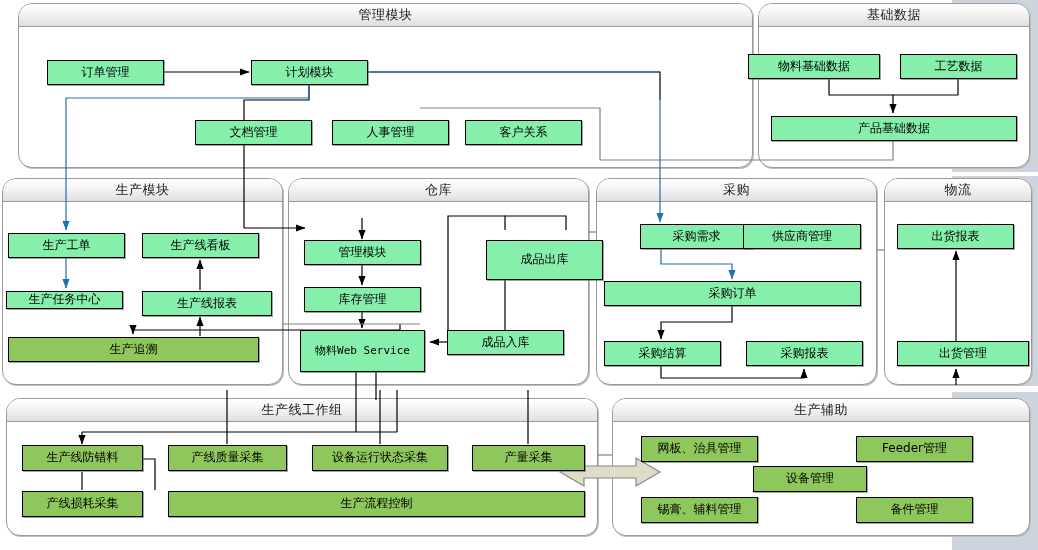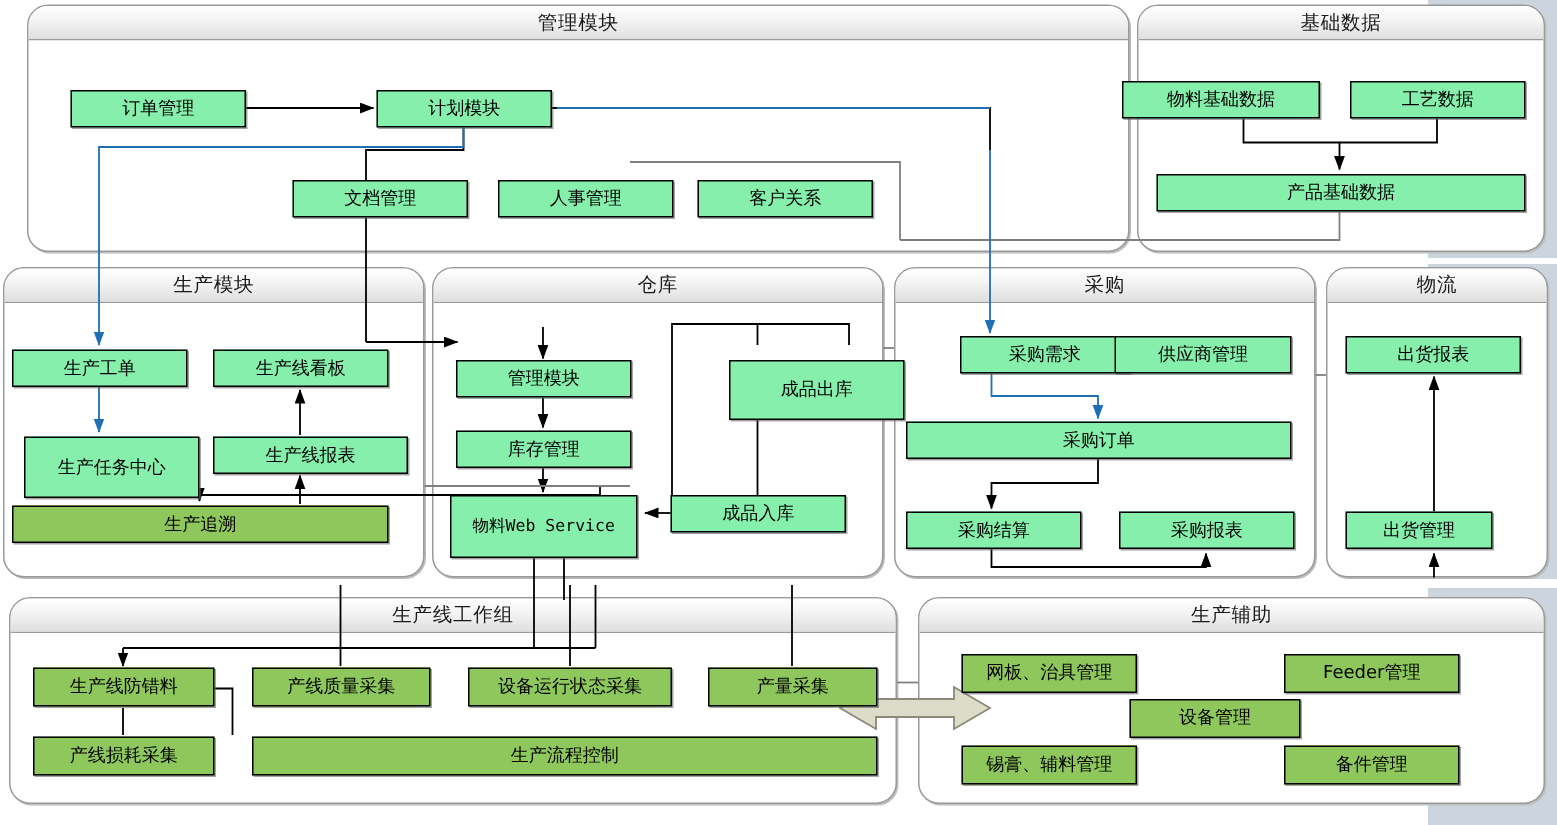--- a/index.html
+++ b/index.html
@@ -196,7 +196,7 @@
 
   <div class="node yellow" style="left:8px;top:233px;width:117px;height:25px;">生产工单</div>
   <div class="node yellow" style="left:142px;top:233px;width:117px;height:25px;">生产线看板</div>
-  <div class="node yellow" style="left:16px;top:291px;width:117px;height:41px;">生产任务中心</div>
+  <div class="node yellow" style="left:6px;top:291px;width:117px;height:18px;">生产任务中心</div>
   <div class="node yellow" style="left:142px;top:291px;width:130px;height:25px;">生产线报表</div>
   <div class="node green" style="left:8px;top:337px;width:251px;height:25px;">生产追溯</div>
 

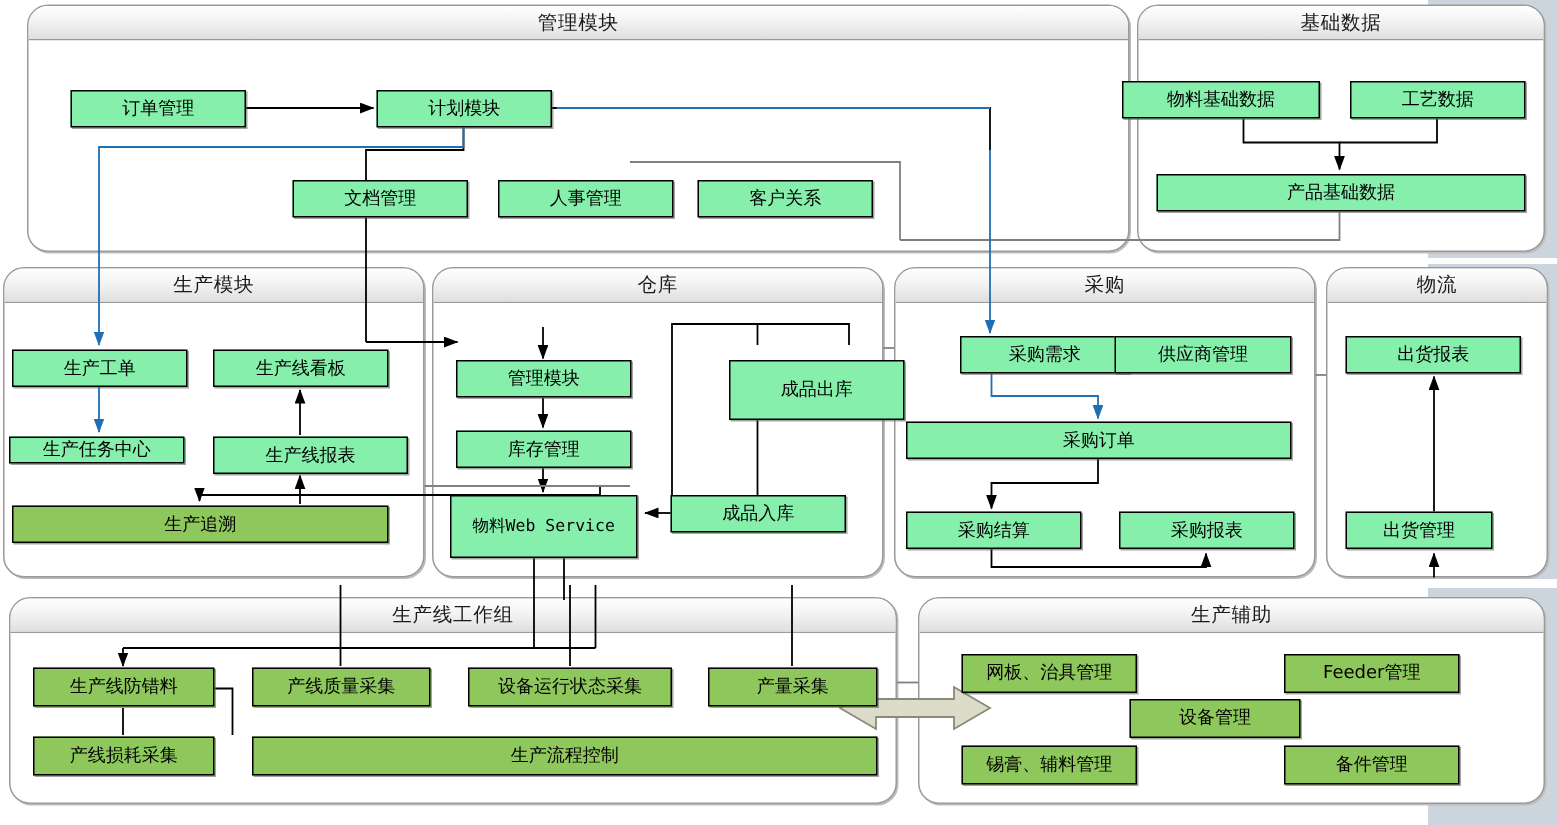--- a/index.html
+++ b/index.html
@@ -213,7 +213,7 @@
   <div class="node yellow" style="left:604px;top:341px;width:117px;height:25px;">采购结算</div>
 
   <div class="node yellow" style="left:897px;top:224px;width:117px;height:25px;">出货报表</div>
-  <div class="node yellow" style="left:897px;top:341px;width:98px;height:25px;">出货管理</div>
+  <div class="node yellow" style="left:897px;top:341px;width:132px;height:25px;">出货管理</div>
 
   <div class="node green" style="left:22px;top:445px;width:121px;height:26px;">生产线防错料</div>
   <div class="node green" style="left:168px;top:445px;width:119px;height:26px;">产线质量采集</div>

